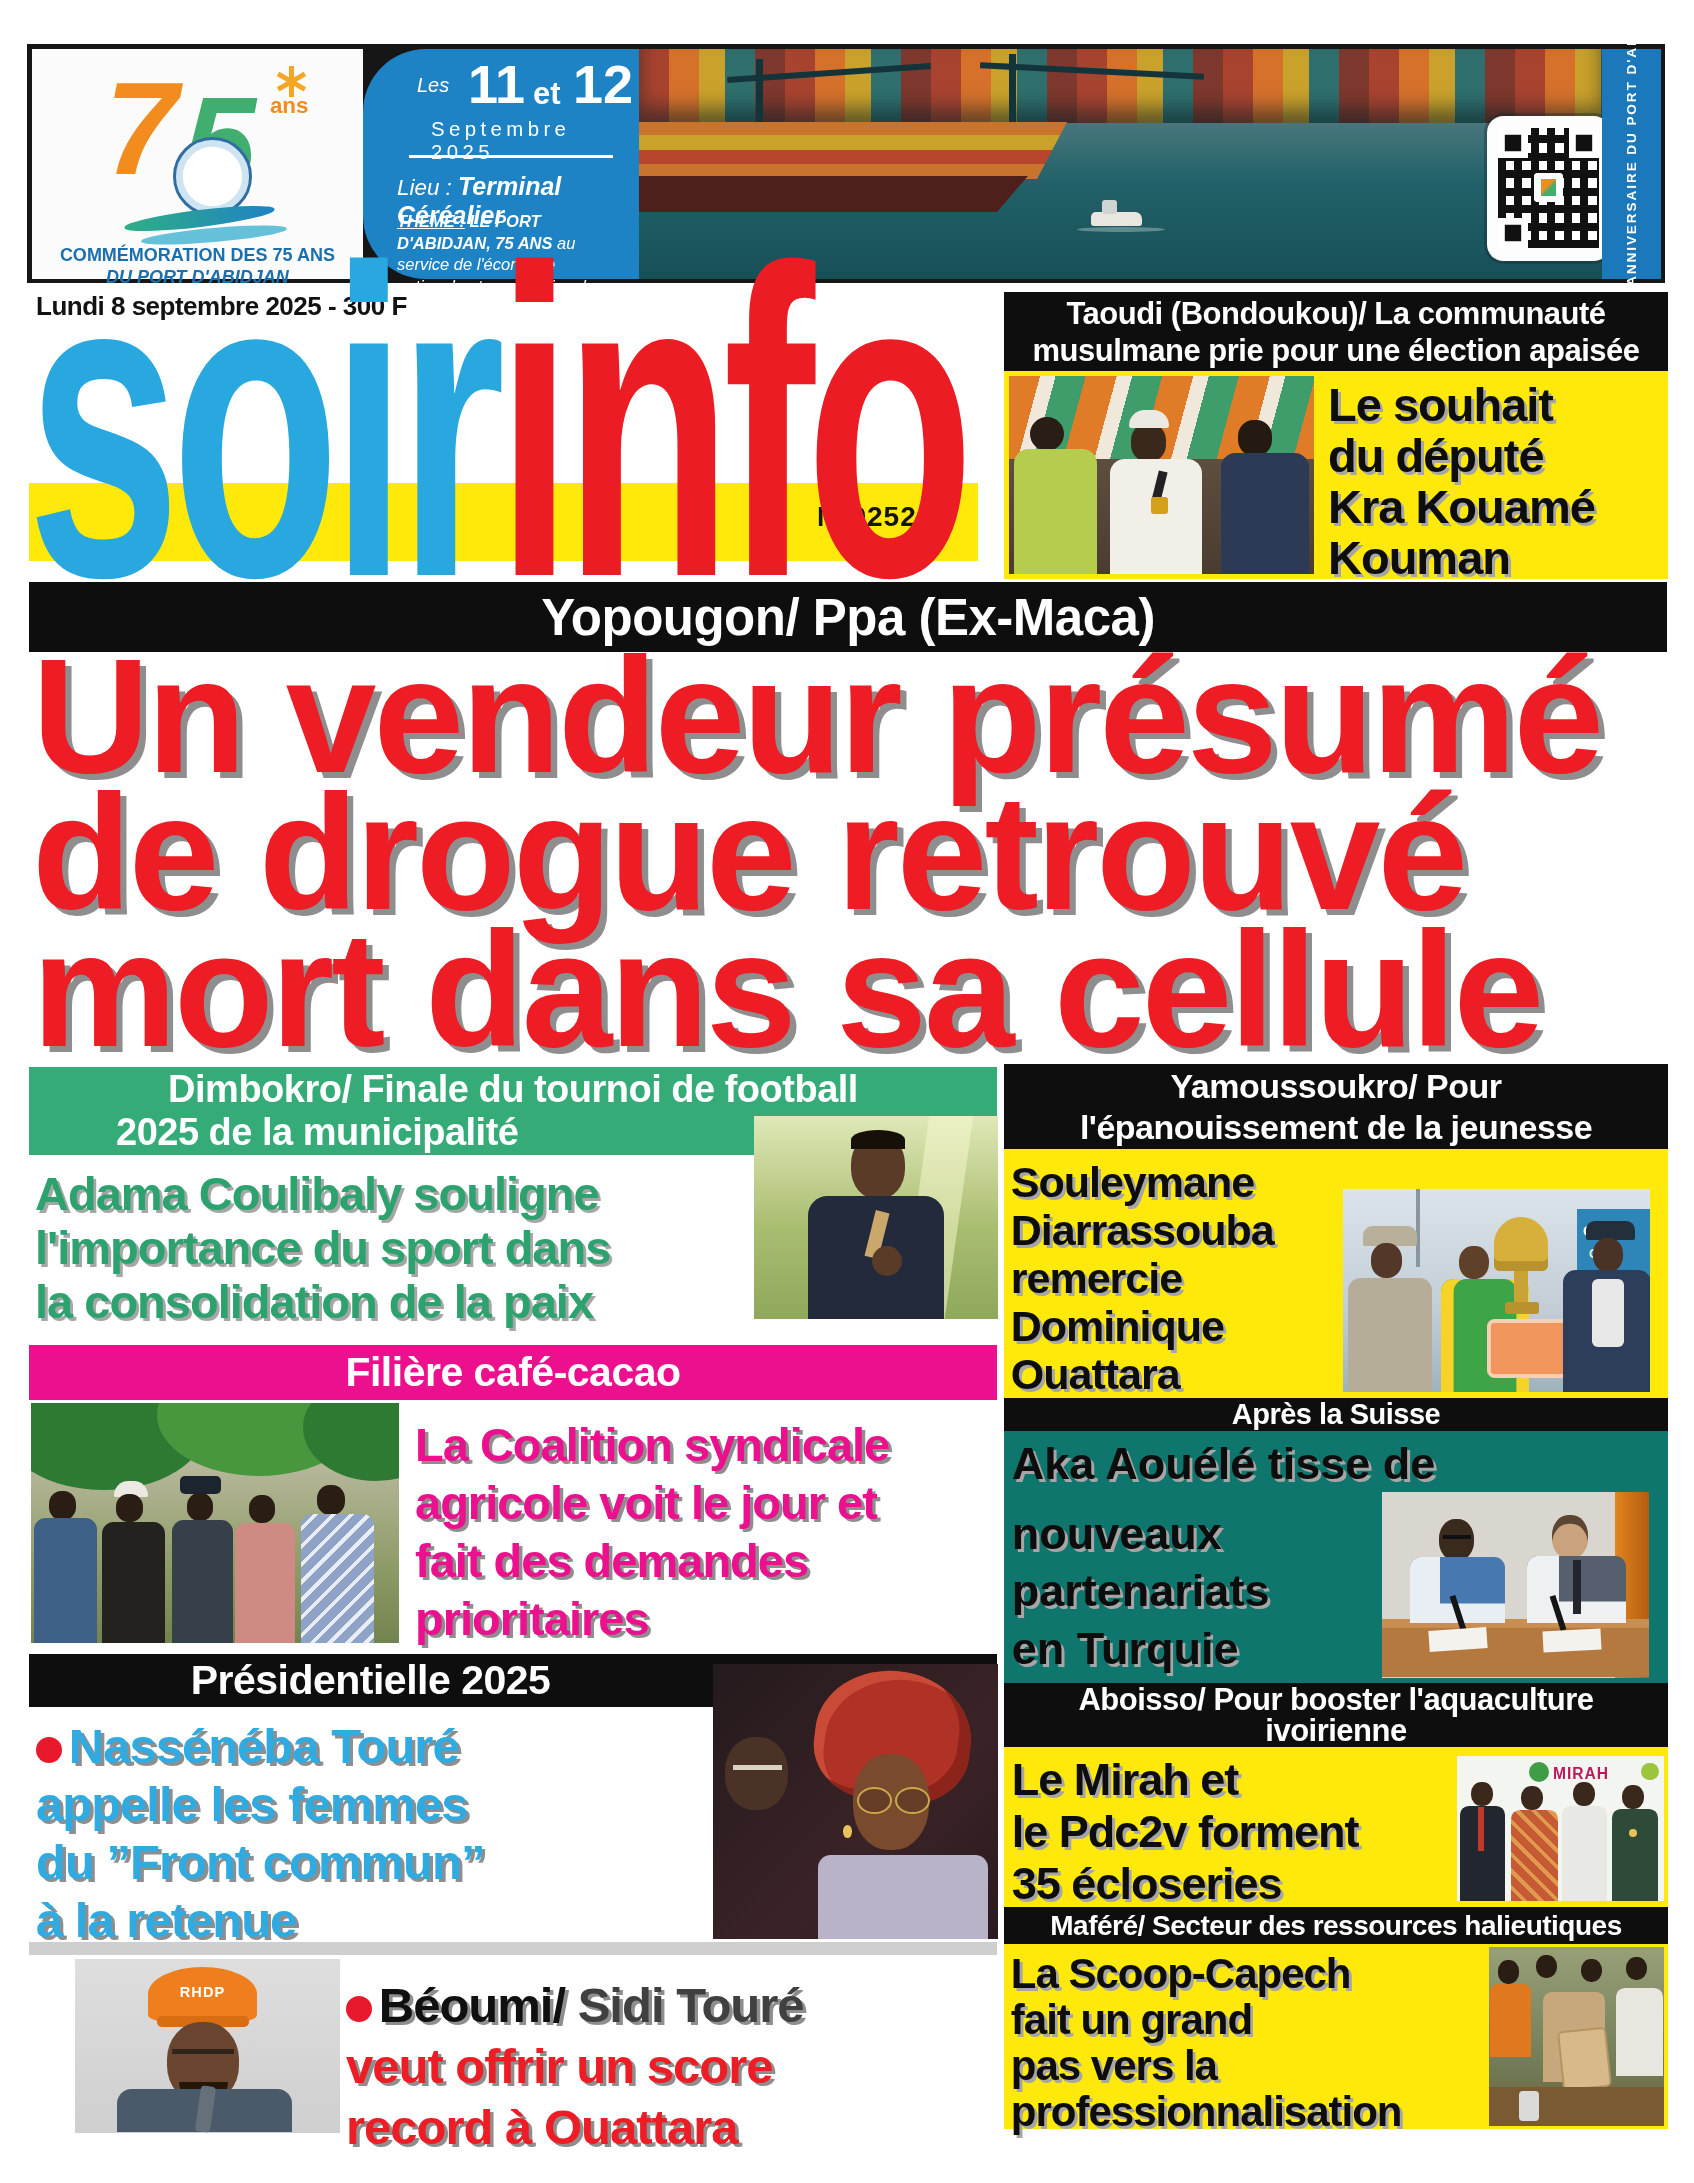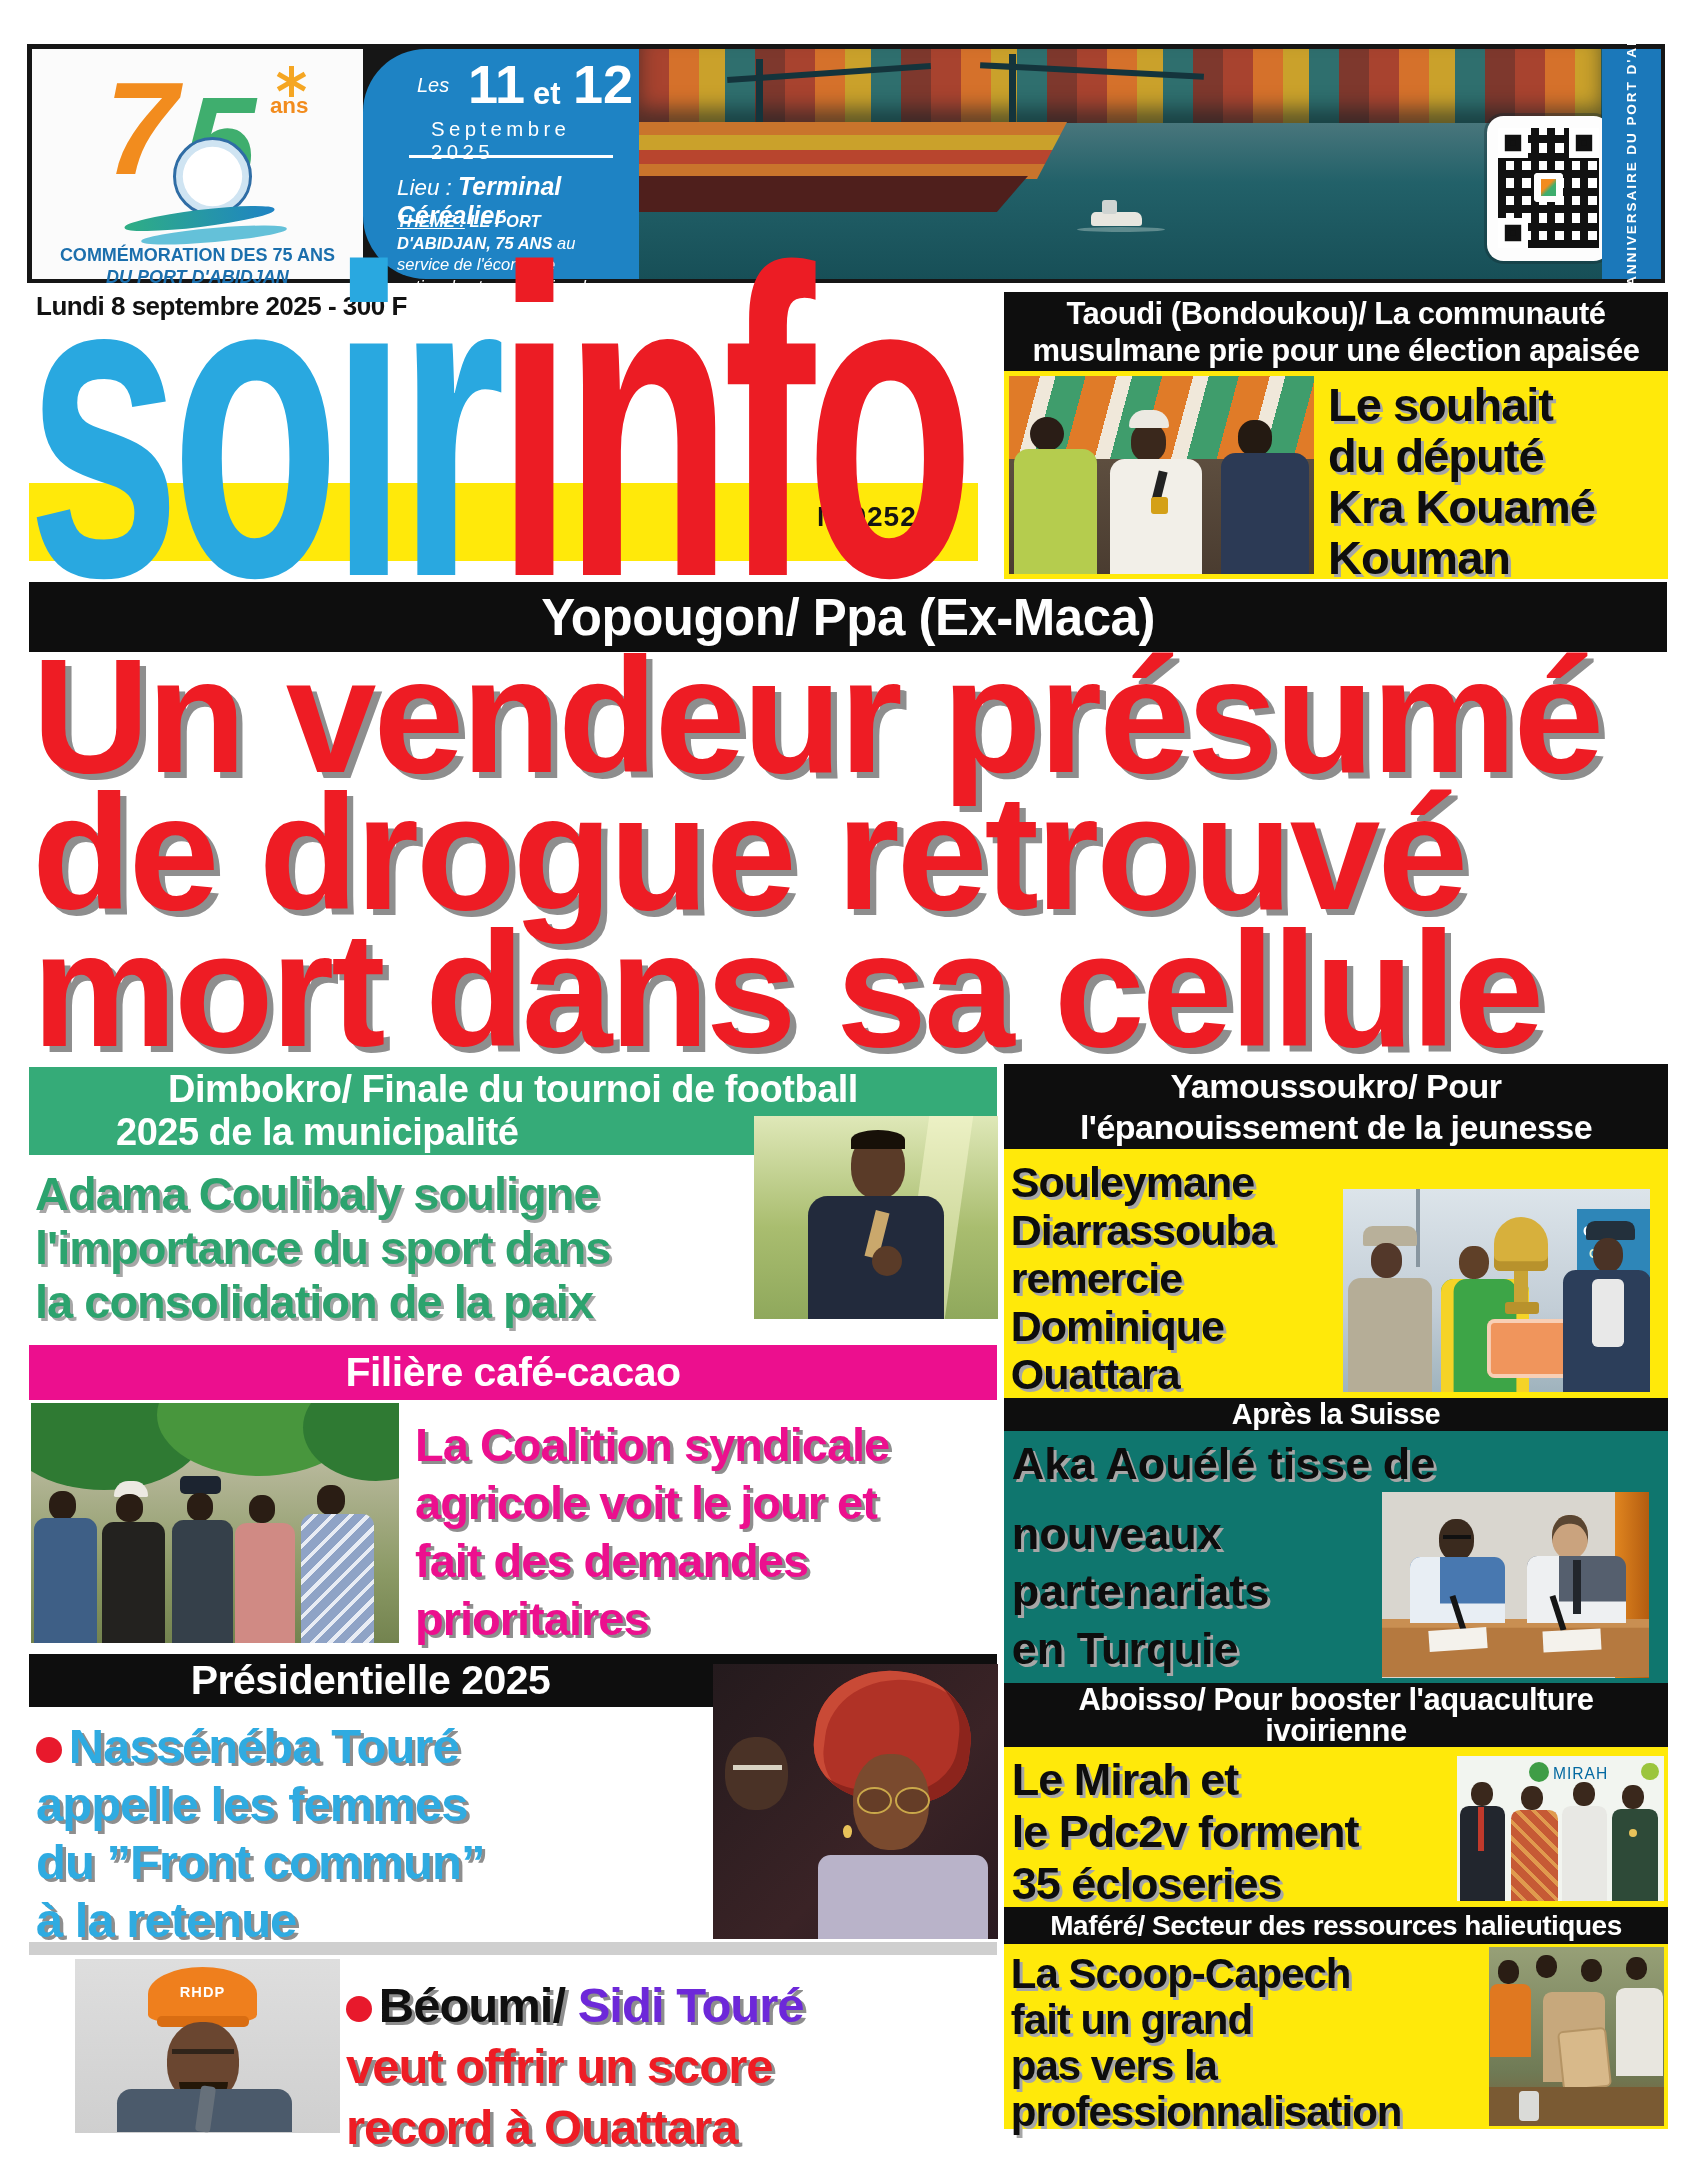--- a/index.html
+++ b/index.html
@@ -307,7 +307,7 @@
     </div>
     <div class="ph" style="left:453px;top:8.8px;width:207px;height:145px;background:#f2f5f0;">
       <div class="s" style="left:72px;top:5.8px;width:20.4px;height:20.4px;border-radius:50%;background:#3f9d46;"></div>
-      <span class="s" style="left:96px;top:8.8px;font-size:15.6px;font-weight:400;color:#0369a1;letter-spacing:1px;">MIRAH</span>
+      <span class="s" style="left:96px;top:8.8px;font-size:15.6px;font-weight:700;color:#be185d;letter-spacing:1px;">MIRAH</span>
       <div class="s" style="left:184px;top:6.8px;width:17.5px;height:17.5px;border-radius:50%;background:#9bc53d;"></div>
       <div class="s" style="left:13.6px;top:26px;width:22.4px;height:24px;border-radius:46%;background:#3a281c;"></div>
       <div class="s" style="left:2.9px;top:50px;width:45px;height:95px;border-radius:8.8px 8.8px 0 0;background:#22262e;"></div>

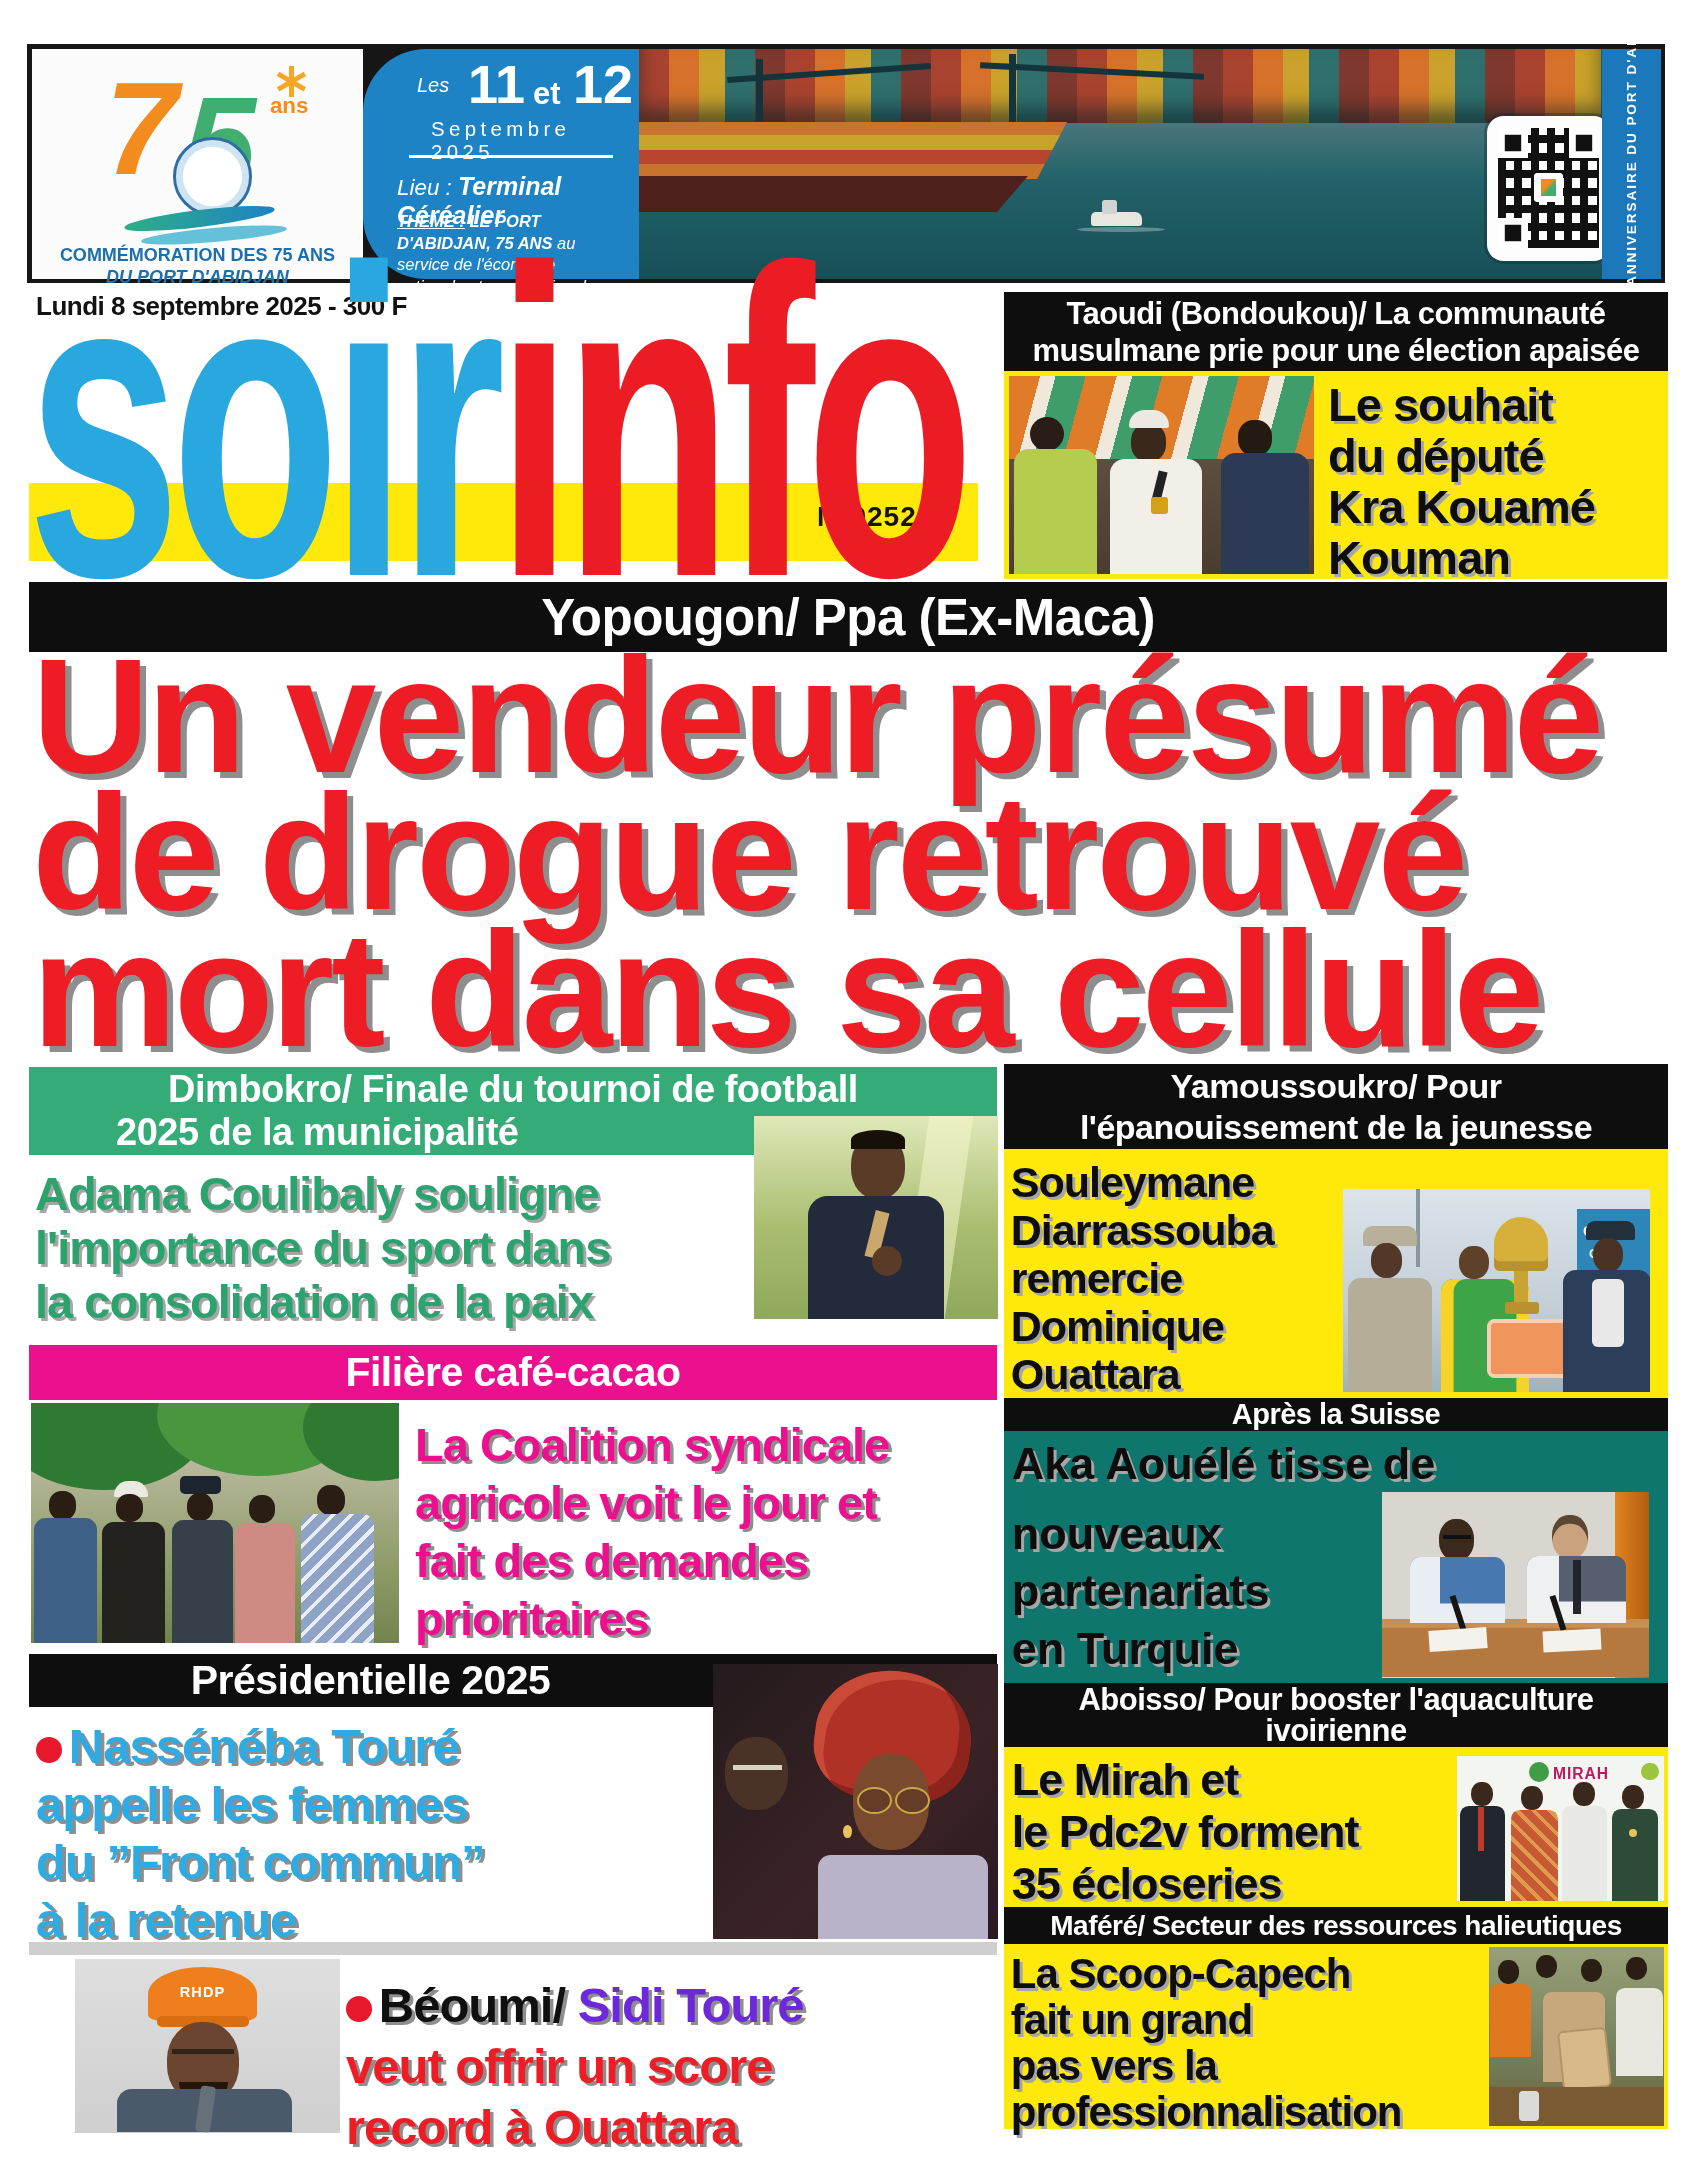--- a/index.html
+++ b/index.html
@@ -226,7 +226,7 @@
   </div>
   <div class="hl" style="position:absolute;left:346px;top:1975px;font-size:49px;line-height:61px;">
     <div>
-      <span class="bullet"></span><span style="color:#101010;text-shadow:3.4px 3.4px 0 #8e8e8e;margin-right:12.6px;">Béoumi/</span><span style="color:#6d28d9;text-shadow:3.4px 3.4px 0 #8e8e8e;">Sidi Touré</span>
+      <span class="bullet"></span><span style="color:#101010;text-shadow:3.4px 3.4px 0 #8e8e8e;margin-right:12.6px;">Béoumi/</span><span style="color:#404040;text-shadow:3.4px 3.4px 0 #8e8e8e;">Sidi Touré</span>
     </div>
     <div class="shgray" style="color:#ee1c24;">veut offrir un score</div>
     <div class="shgray" style="color:#ee1c24;">record à Ouattara</div>

